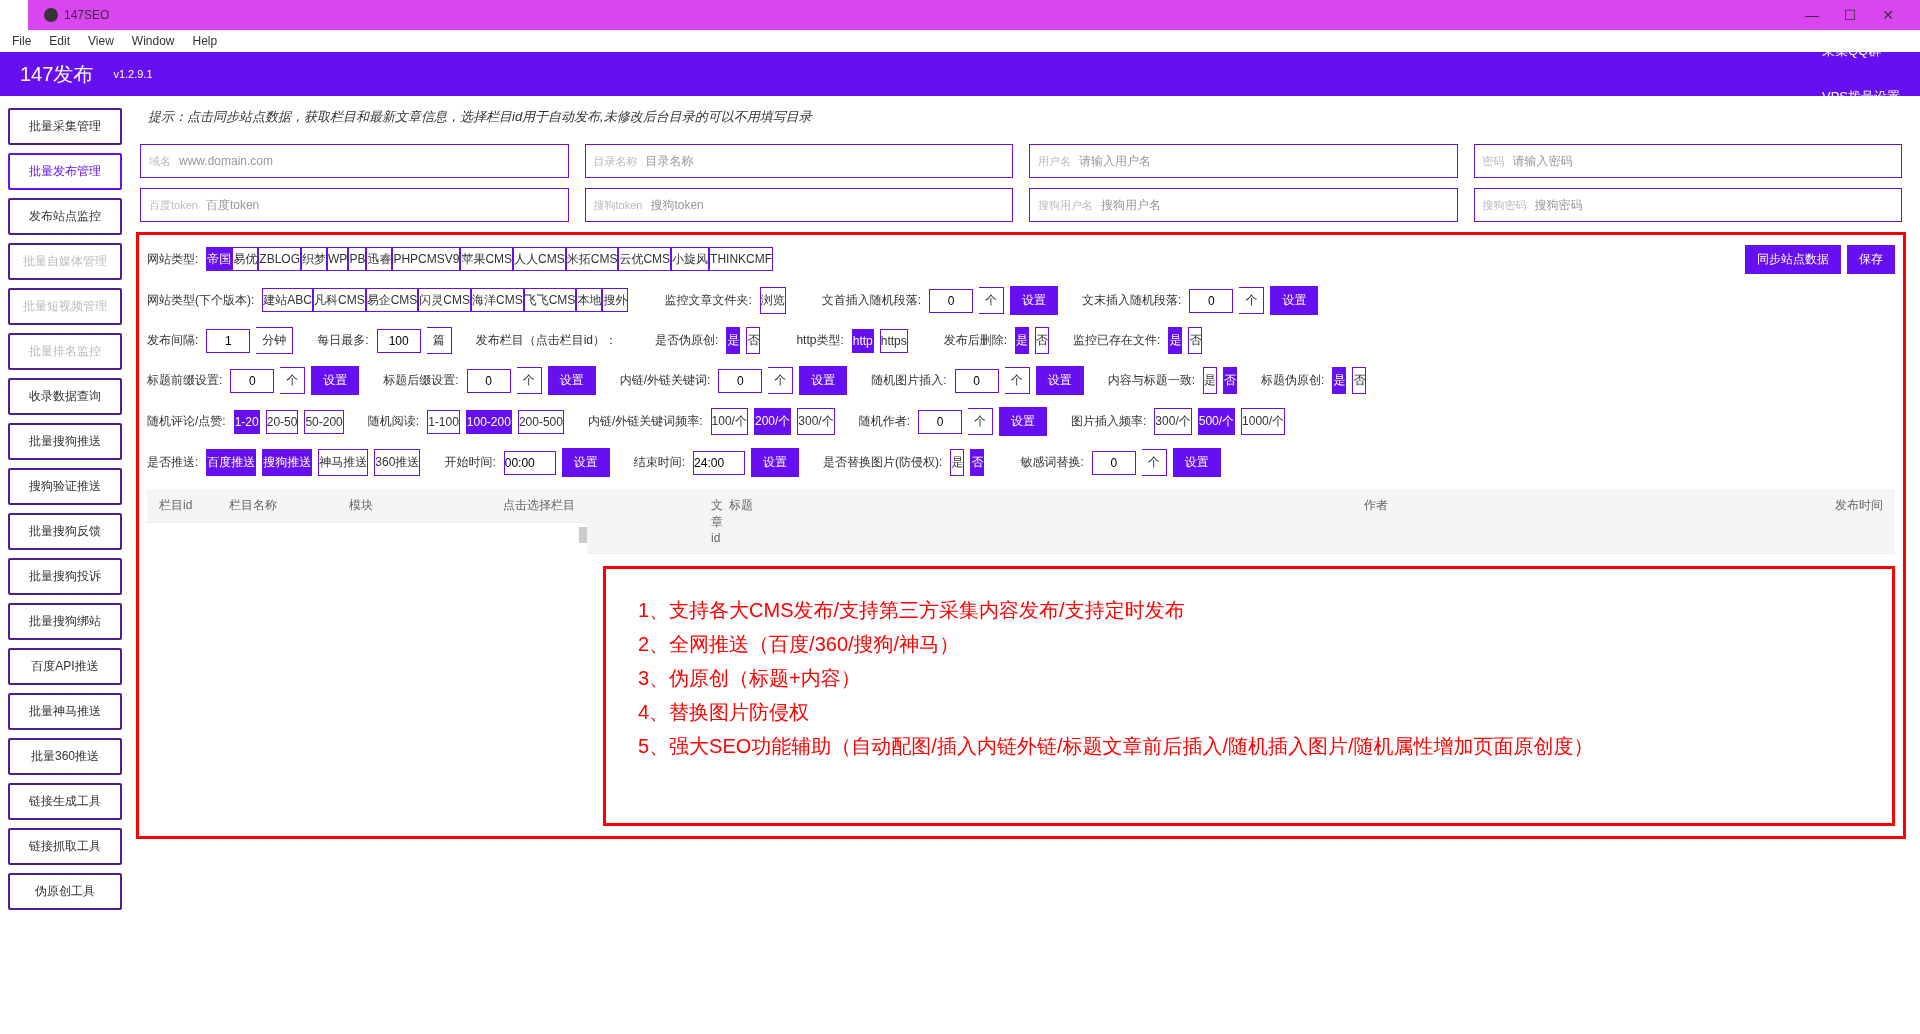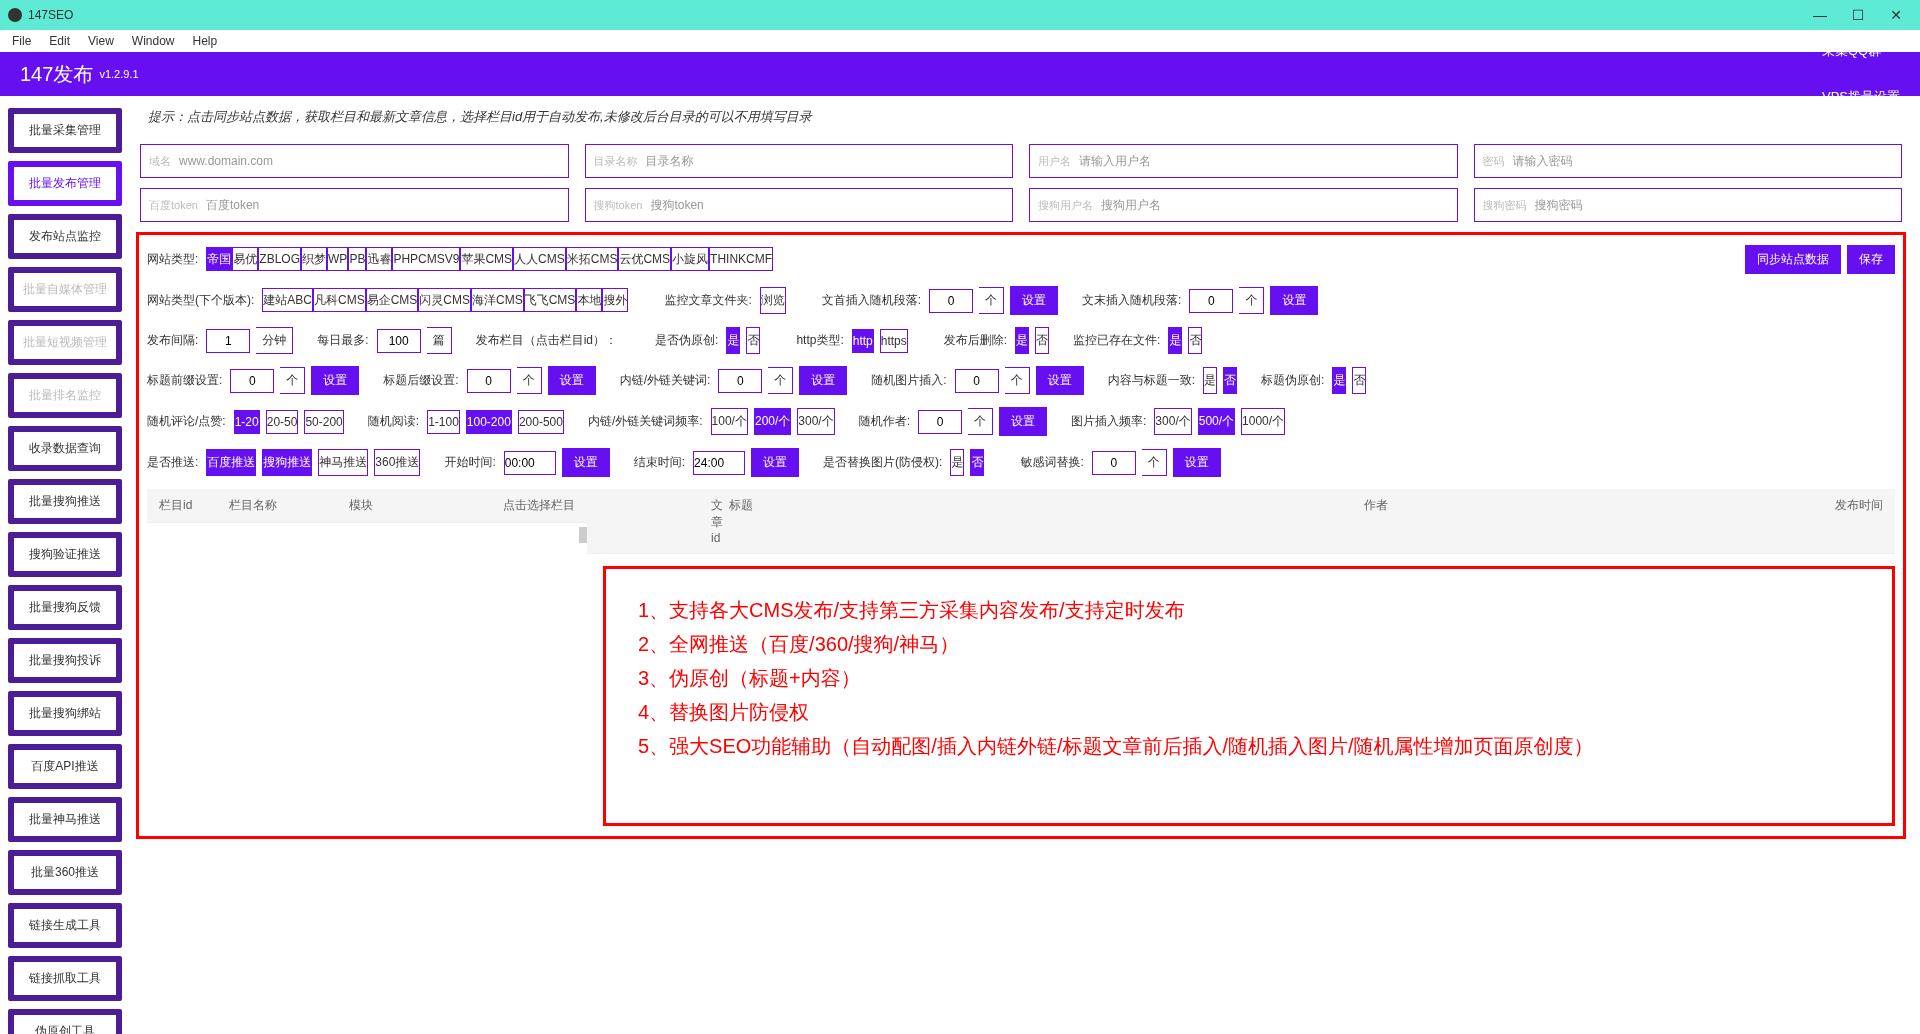--- a/index.html
+++ b/index.html
@@ -4,7 +4,7 @@
 <style>
 * { margin: 0; padding: 0; box-sizing: border-box; font-family: "Microsoft YaHei", Arial, sans-serif; }
 body { background: #fff; font-size: 12px; color: #333; }
-.titlebar { height: 30px; display: flex; align-items: center; padding: 0 8px; background: #5eead4; }
+.titlebar { height: 30px; display: flex; align-items: center; padding: 0 16px; background: #d946ef; margin-left: 28px; }
 .titlebar-icon { width: 14px; height: 14px; background: #333; border-radius: 50%; margin-right: 6px; }
 .titlebar-title { font-size: 12px; }
 .win-controls { margin-left: auto; display: flex; gap: 18px; font-size: 14px; padding-right: 6px; }

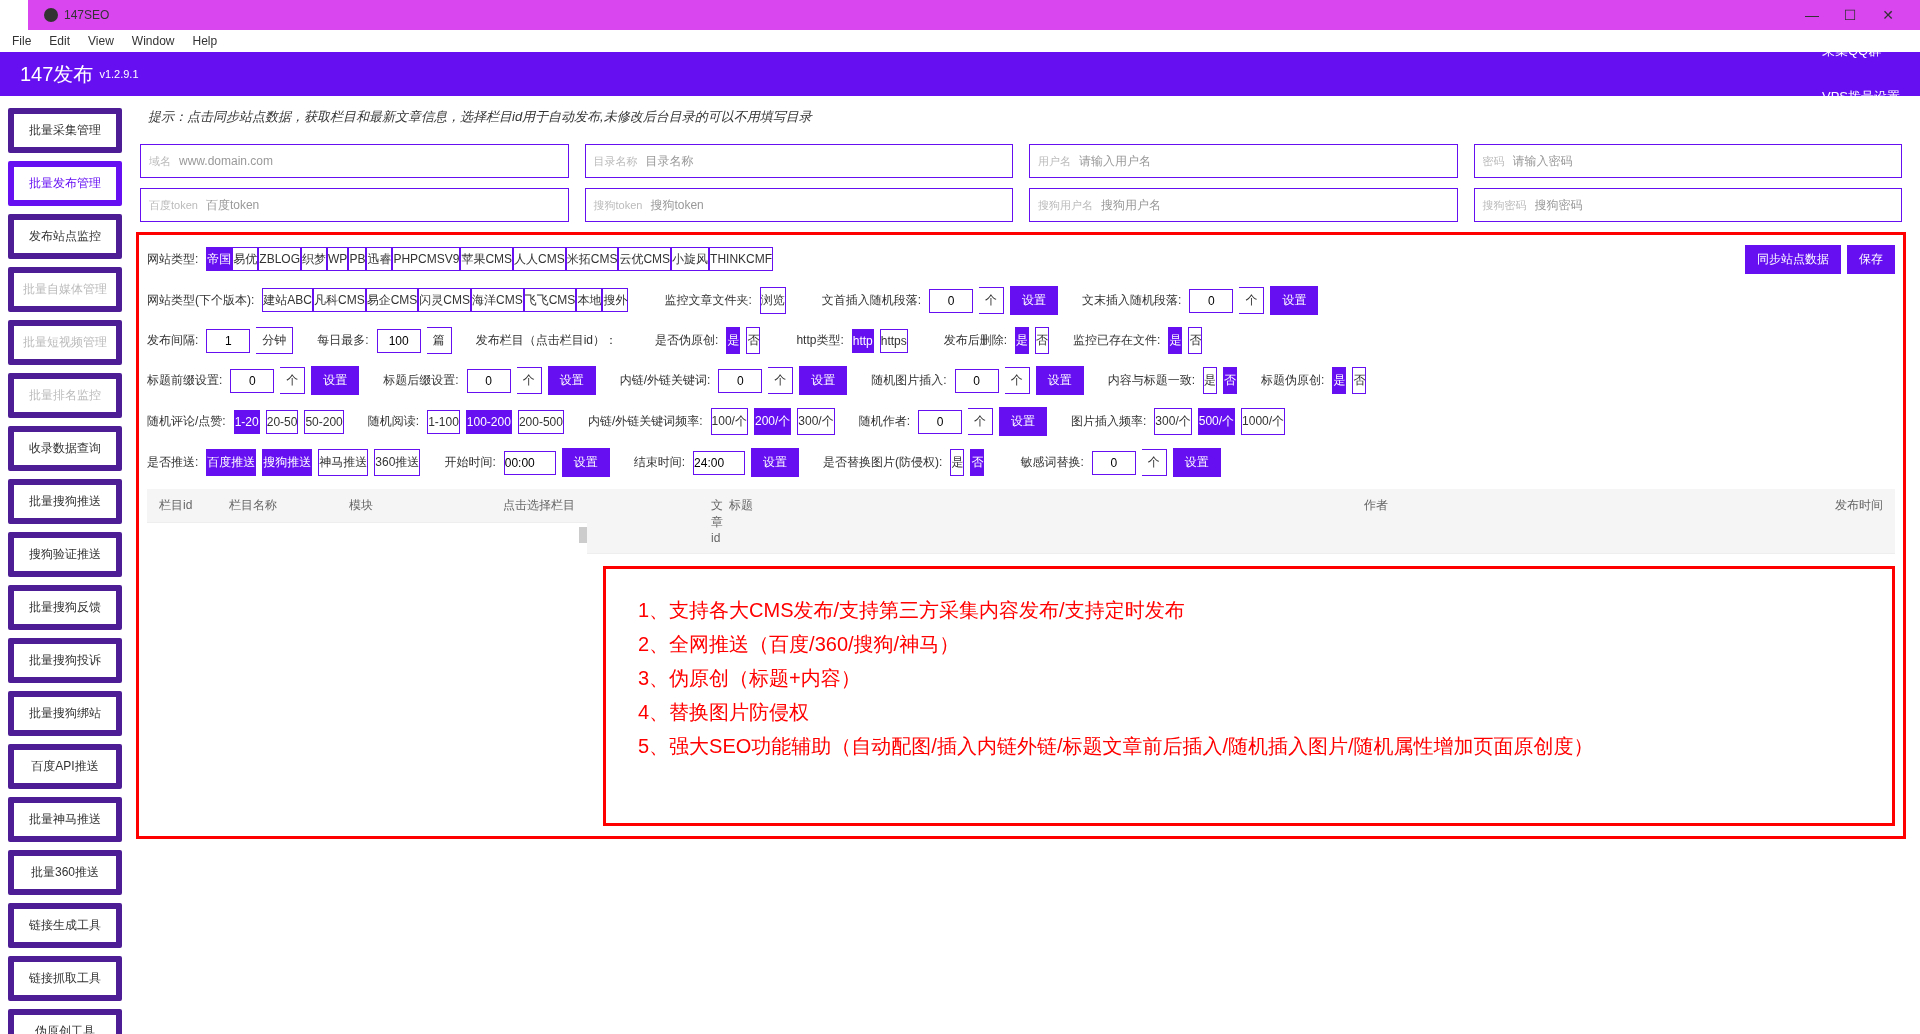--- a/index.html
+++ b/index.html
@@ -13,7 +13,7 @@
 .menubar span { padding: 2px 8px; cursor: pointer; }
 .header { background: #6610f2; color: #fff; height: 44px; display: flex; align-items: center; padding: 0 20px; }
 .header-title { font-size: 20px; font-weight: 500; }
-.header-version { font-size: 11px; margin-left: 6px; }
+.header-version { font-size: 11px; margin-left: 20px; }
 .header-right { margin-left: auto; display: flex; gap: 28px; font-size: 13px; flex-direction: column; }
 .header-right span { cursor: pointer; }
 .main { display: flex; }

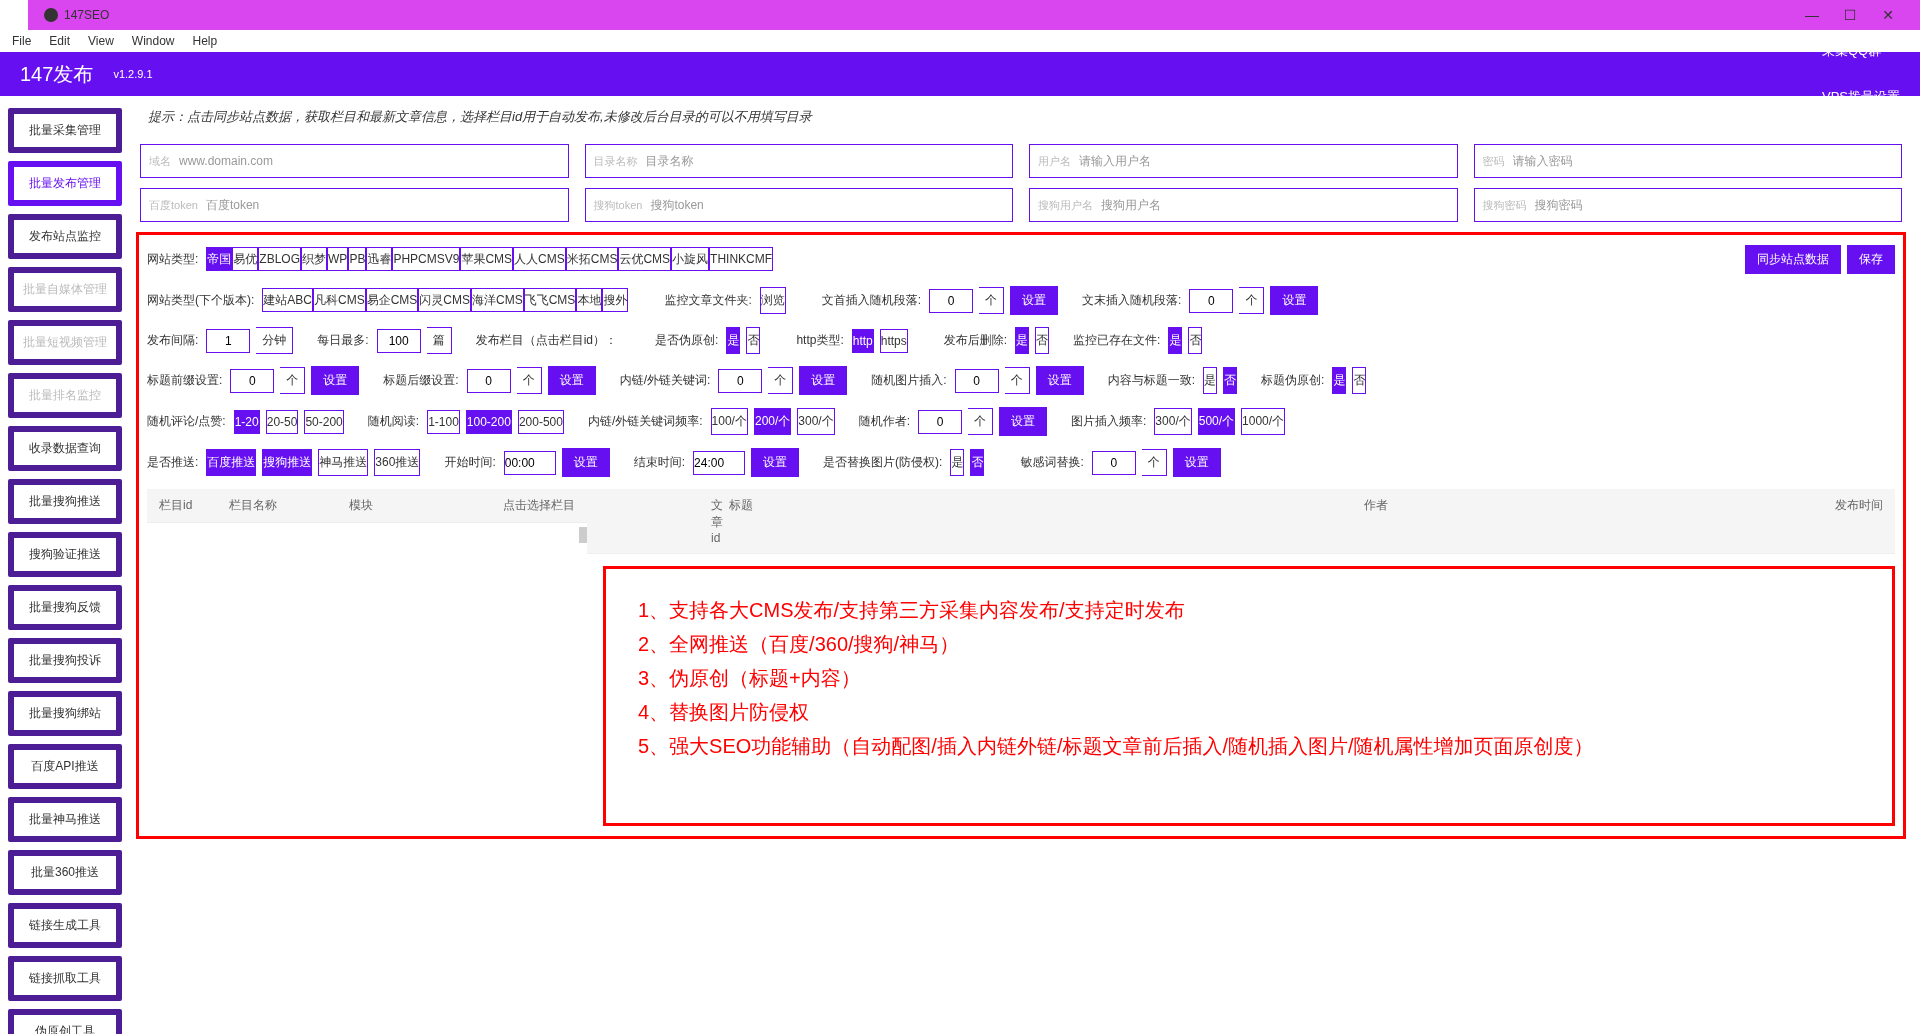--- a/index.html
+++ b/index.html
@@ -18,7 +18,7 @@
 .header-right span { cursor: pointer; }
 .main { display: flex; }
 .sidebar { width: 130px; padding: 12px 8px; display: flex; flex-direction: column; gap: 8px; }
-.side-btn { border: 6px solid #4c1d95; background: #fff; padding: 8px 4px; font-size: 12px; text-align: center; cursor: pointer; border-radius: 2px; }
+.side-btn { border: 2px solid #4c1d95; background: #fff; padding: 8px 4px; font-size: 12px; text-align: center; cursor: pointer; border-radius: 2px; }
 .side-btn.active { color: #6610f2; border-color: #6610f2; }
 .side-btn.disabled { color: #bbb; }
 .content { flex: 1; padding: 12px 14px 12px 6px; }

